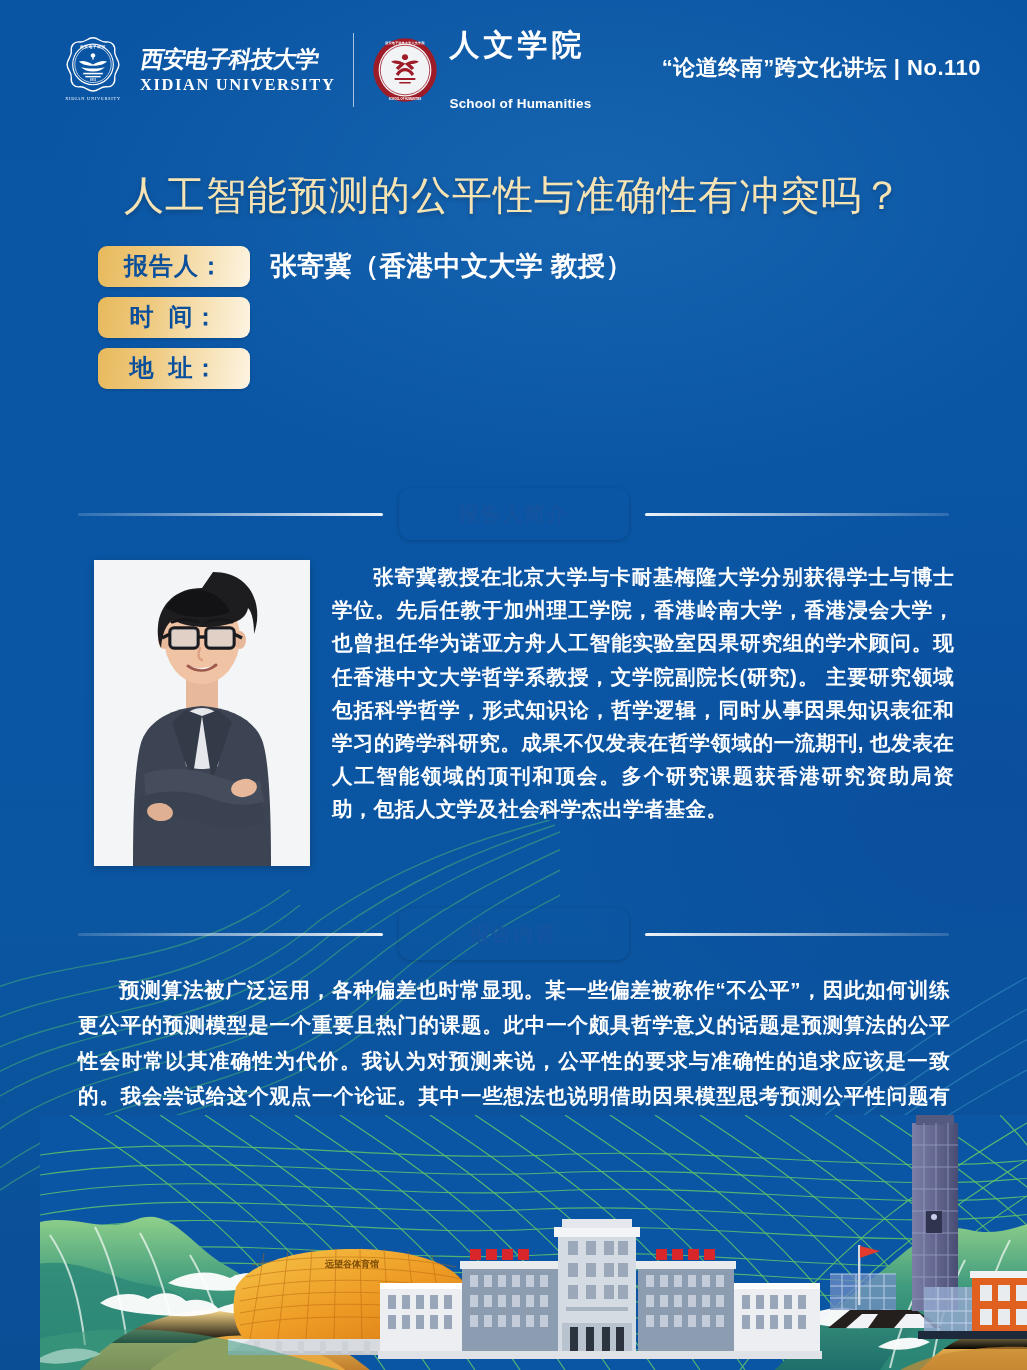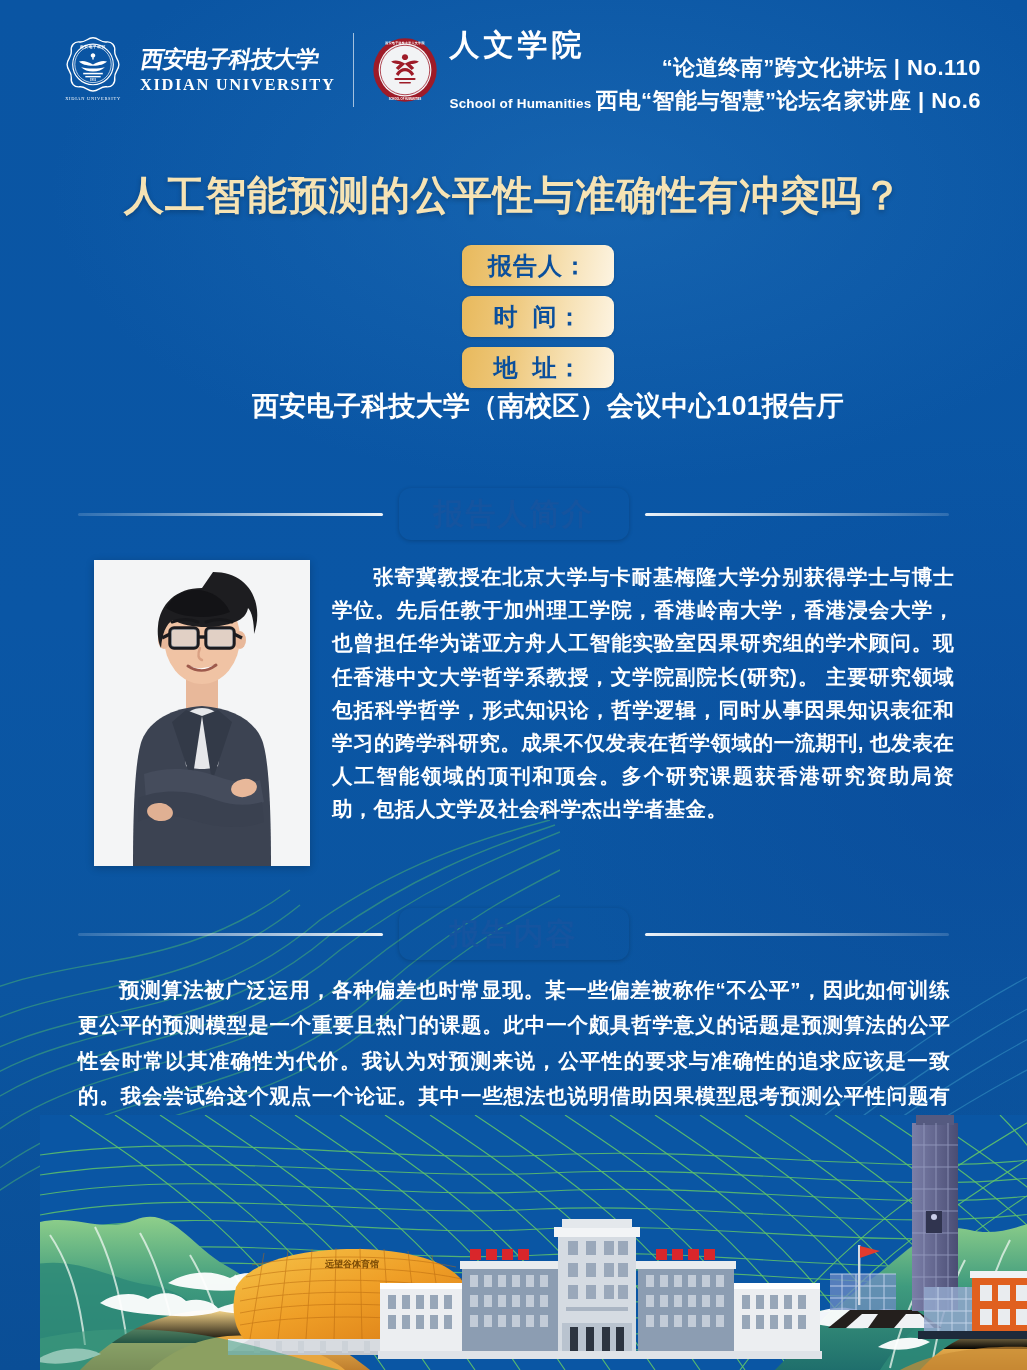--- a/index.html
+++ b/index.html
@@ -186,7 +186,6 @@
 
     <div class="hdr-right">
       <div class="line">“论道终南”跨文化讲坛 | No.110</div>
-      <div class="line">西电“智能与智慧”论坛名家讲座 | No.6</div>
     </div>
   </div>
 

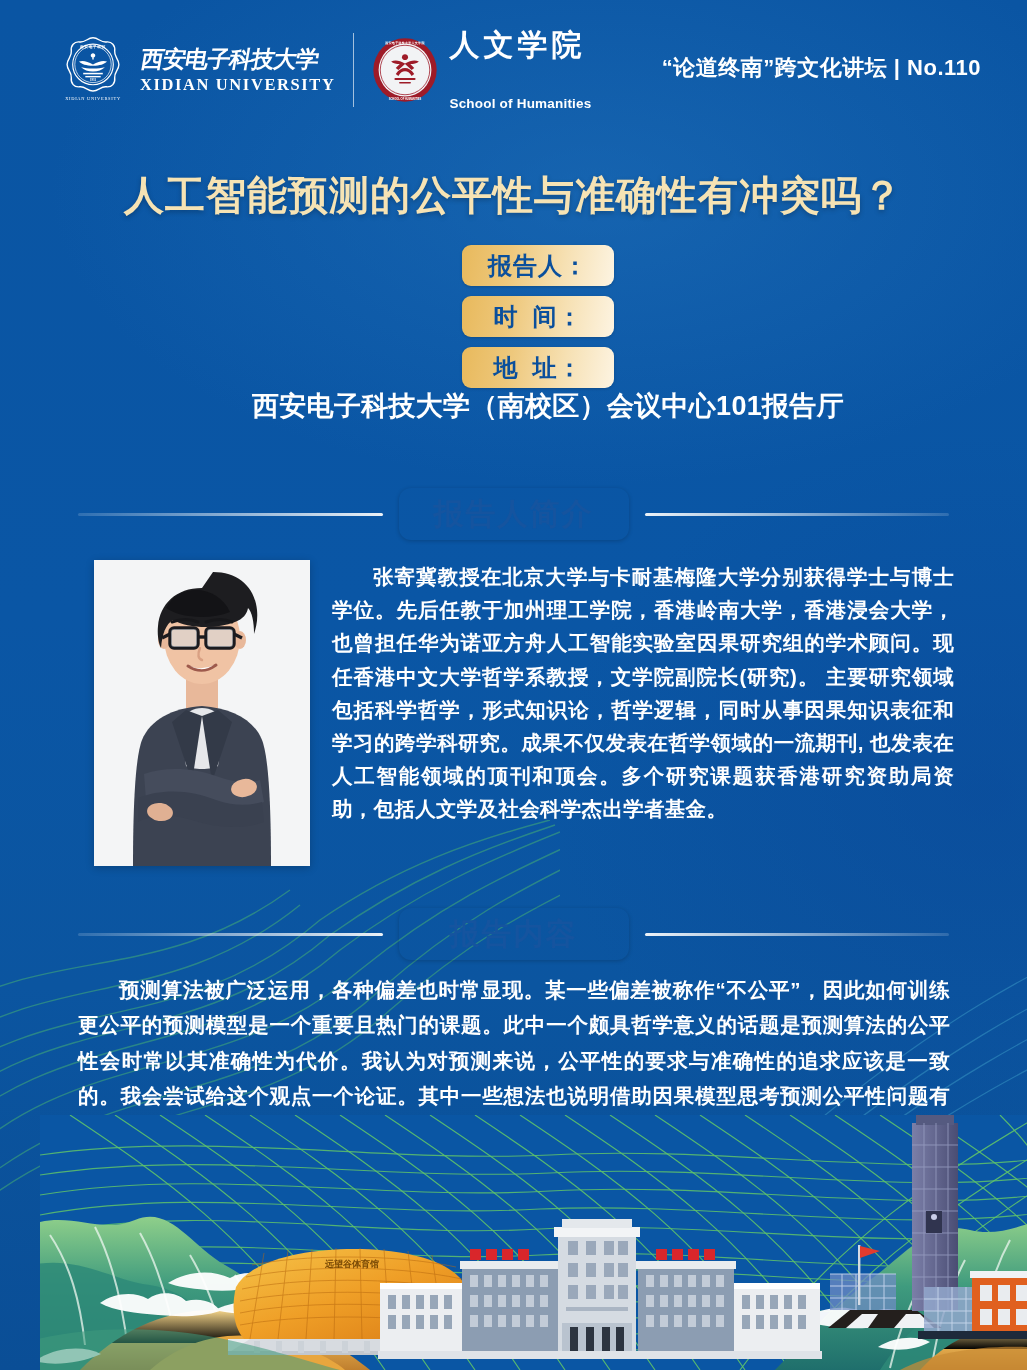--- a/index.html
+++ b/index.html
@@ -44,7 +44,7 @@
 
   
   .title{position:absolute;left:0;top:168px;width:1027px;text-align:center;
-         color:#f6e3b4;font-size:40px;font-weight:bold;letter-spacing:1px;
+         color:#f6e3b4;font-size:40px;font-weight:normal;letter-spacing:1px;
          text-shadow:0 2px 5px rgba(0,0,0,.25);}
 
   

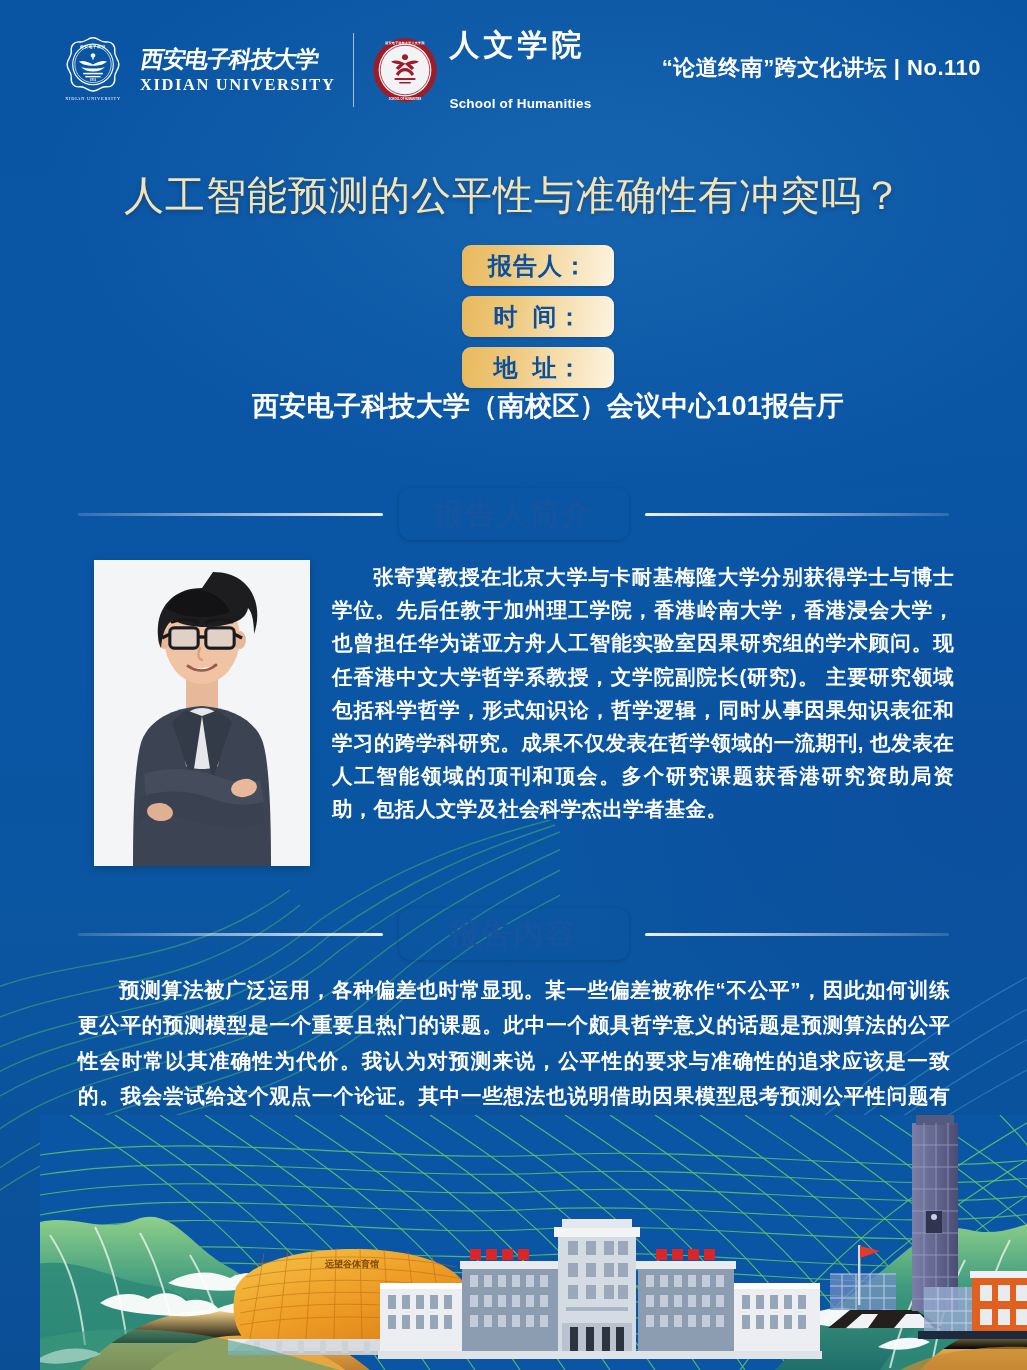--- a/index.html
+++ b/index.html
@@ -49,7 +49,7 @@
 
   
   .info{position:absolute;left:98px;top:245px;width:880px;}
-  .info-row{display:flex;align-items:center;height:42px;margin-bottom:9px;flex-direction:column;}
+  .info-row{display:flex;align-items:center;height:42px;margin-bottom:9px;}
   .pill{
     width:152px;height:41px;border-radius:9px;flex:none;
     background:linear-gradient(100deg,#e8b95c 0%,#eec87c 32%,#f6e0b2 66%,#fdf4e2 100%);

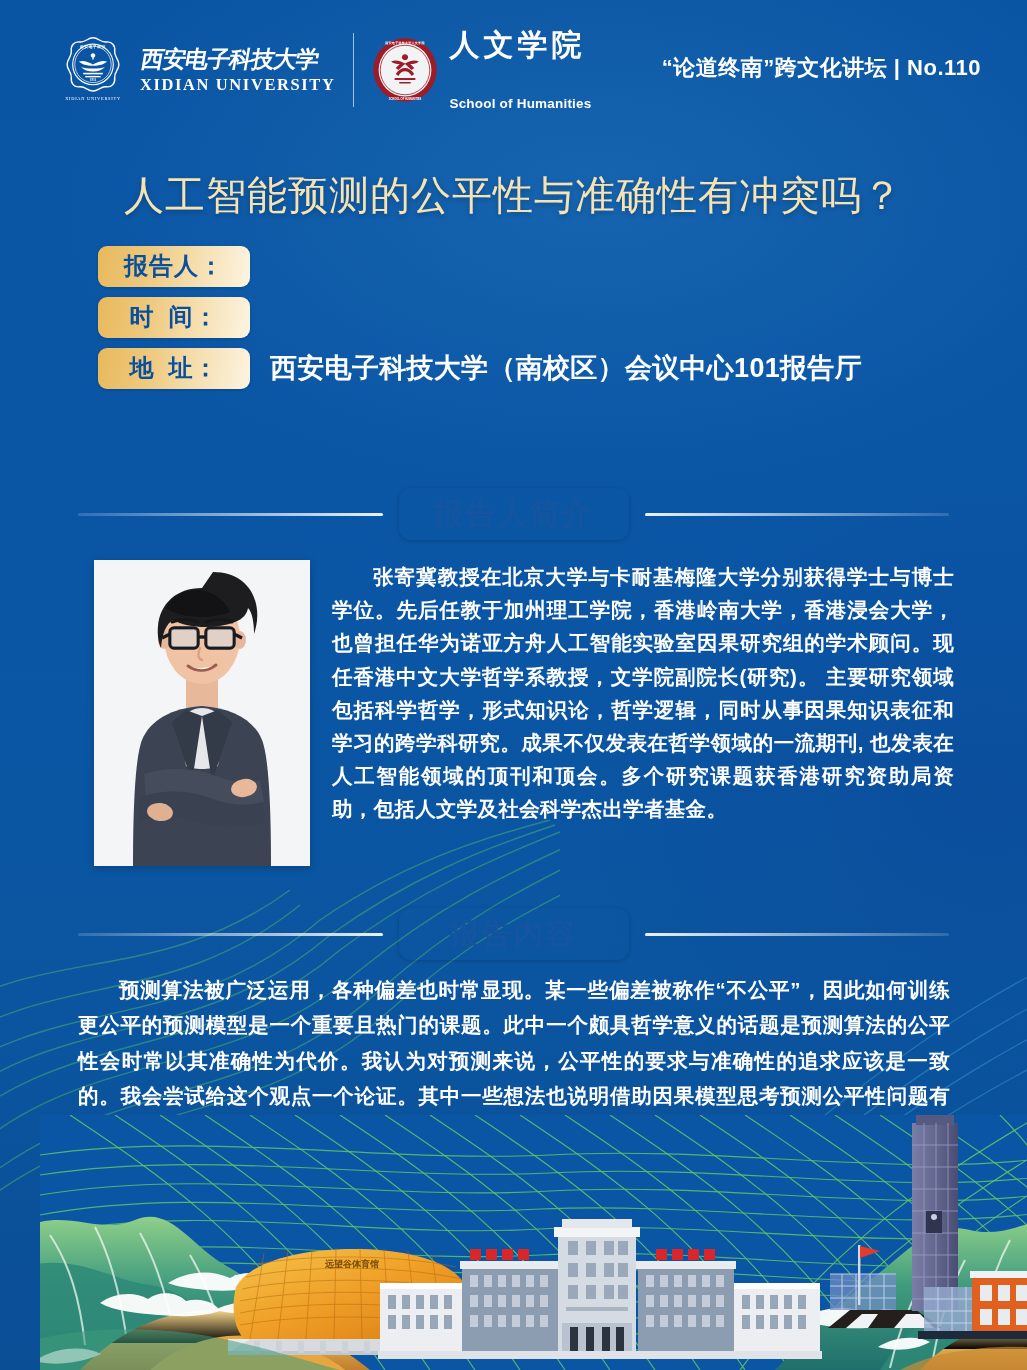--- a/index.html
+++ b/index.html
@@ -194,6 +194,7 @@
   <div class="info">
     <div class="info-row">
       <div class="pill">报告人：</div>
+      <div class="info-val">张寄冀（香港中文大学  教授）</div>
     </div>
     <div class="info-row">
       <div class="pill spaced">

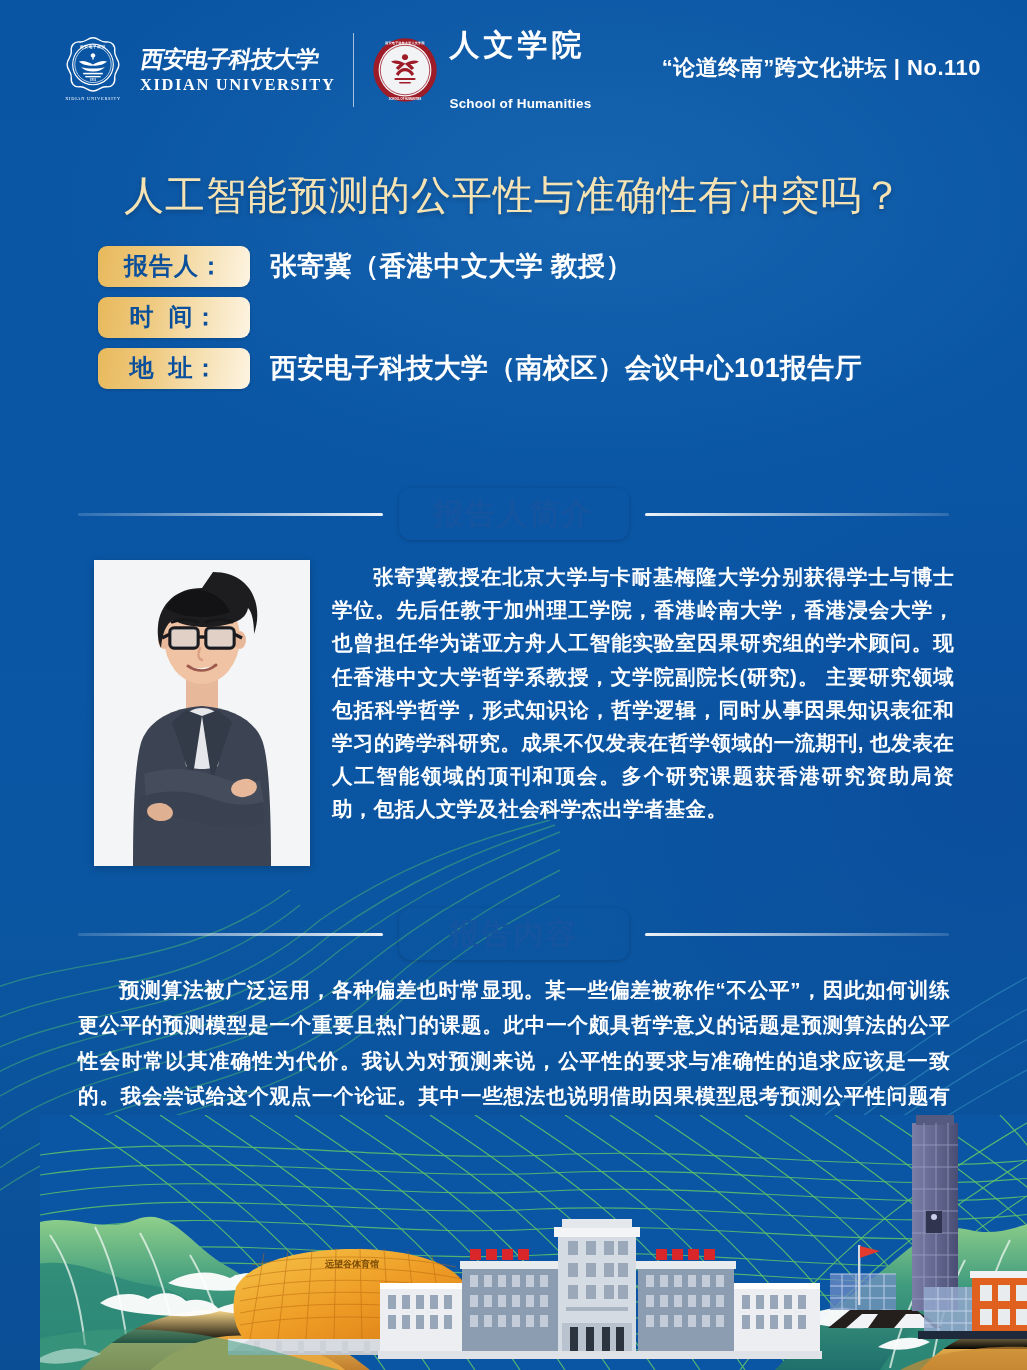--- a/index.html
+++ b/index.html
@@ -209,7 +209,6 @@
         <span class="sp"></span>
         <span>址：</span>
       </div>
-      <div class="info-val">西安电子科技大学（南校区）会议中心101报告厅</div>
     </div>
   </div>
 

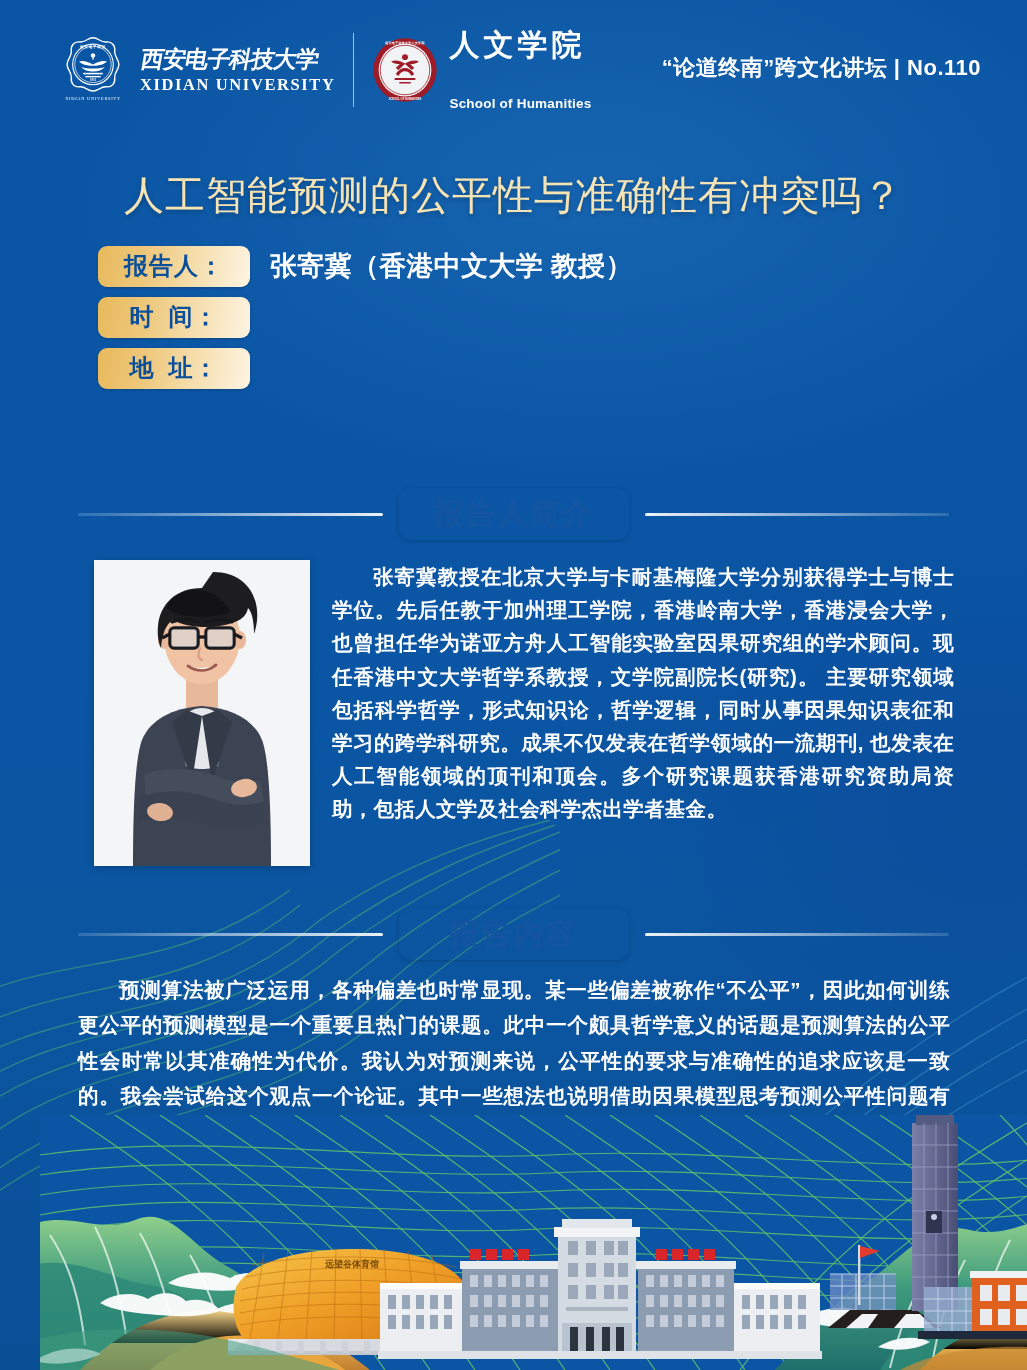--- a/index.html
+++ b/index.html
@@ -68,7 +68,7 @@
   .sec .tag{
     margin:0 16px;padding:0 30px;height:52px;min-width:170px;border-radius:12px;
     background:linear-gradient(105deg,#edc membrane 0%,#f3d79c 0%,#f7e3ba 45%,#fdf6e7 100%);
-    color:#15549f;font-size:30px;font-weight:bold;letter-spacing:2px;
+    color:#15549f;font-size:20px;font-weight:bold;letter-spacing:2px;
     display:flex;align-items:center;justify-content:center;white-space:nowrap;
     box-shadow:0 1px 4px rgba(0,0,0,.2);
   }

